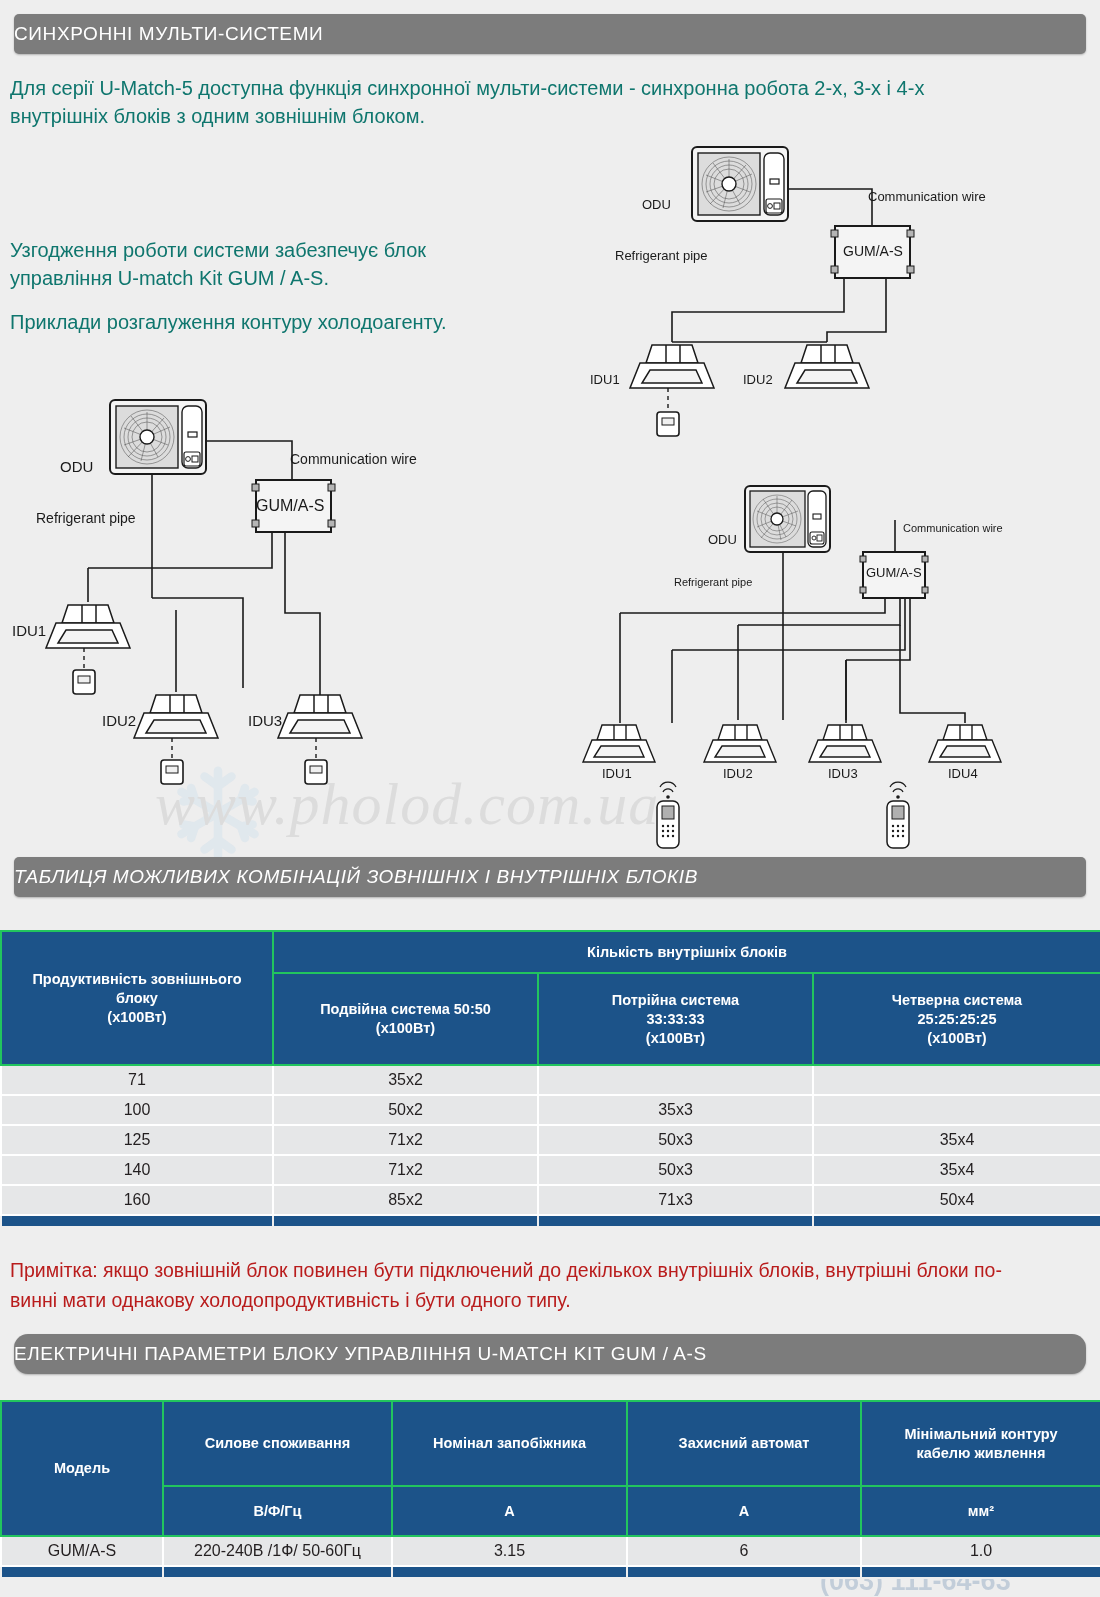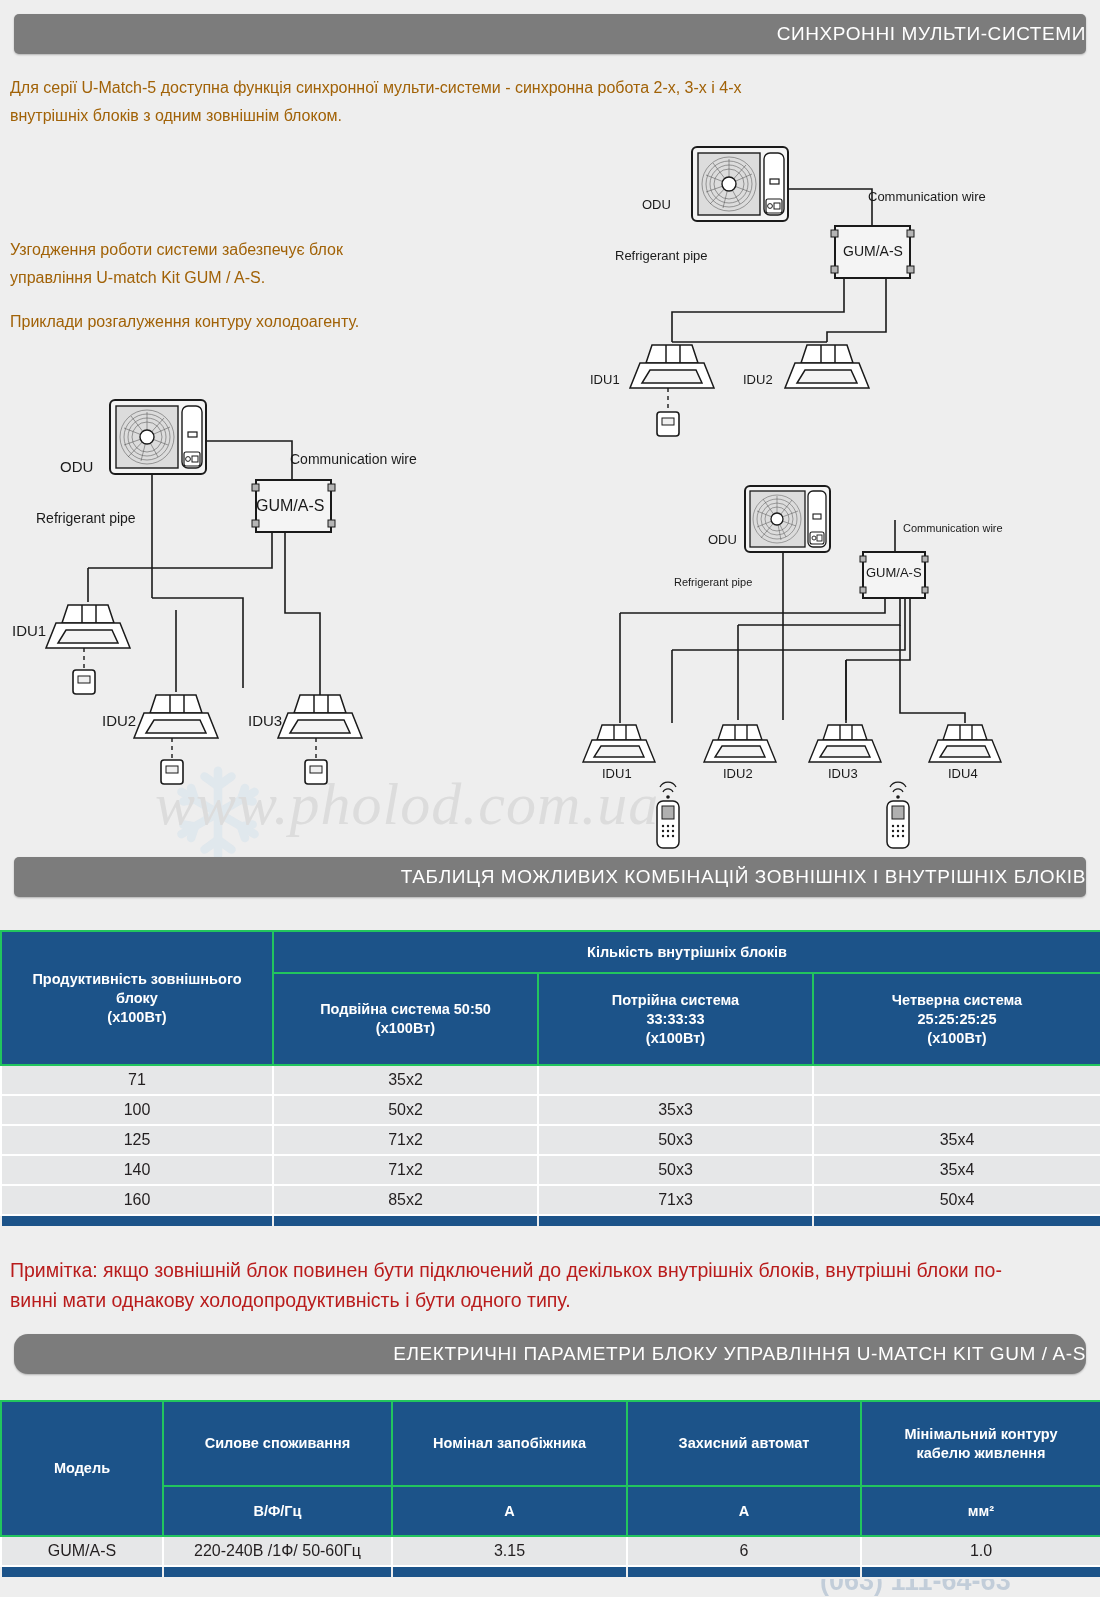--- a/index.html
+++ b/index.html
@@ -19,7 +19,7 @@
     height:40px;
     background:#7c7c7c;
     border-radius:5px;
-    display:flex;align-items:center;justify-content:flex-end;
+    display:flex;align-items:center;justify-content:flex-start;
     color:#ffffff;
     font-size:19px;
     letter-spacing:.6px;

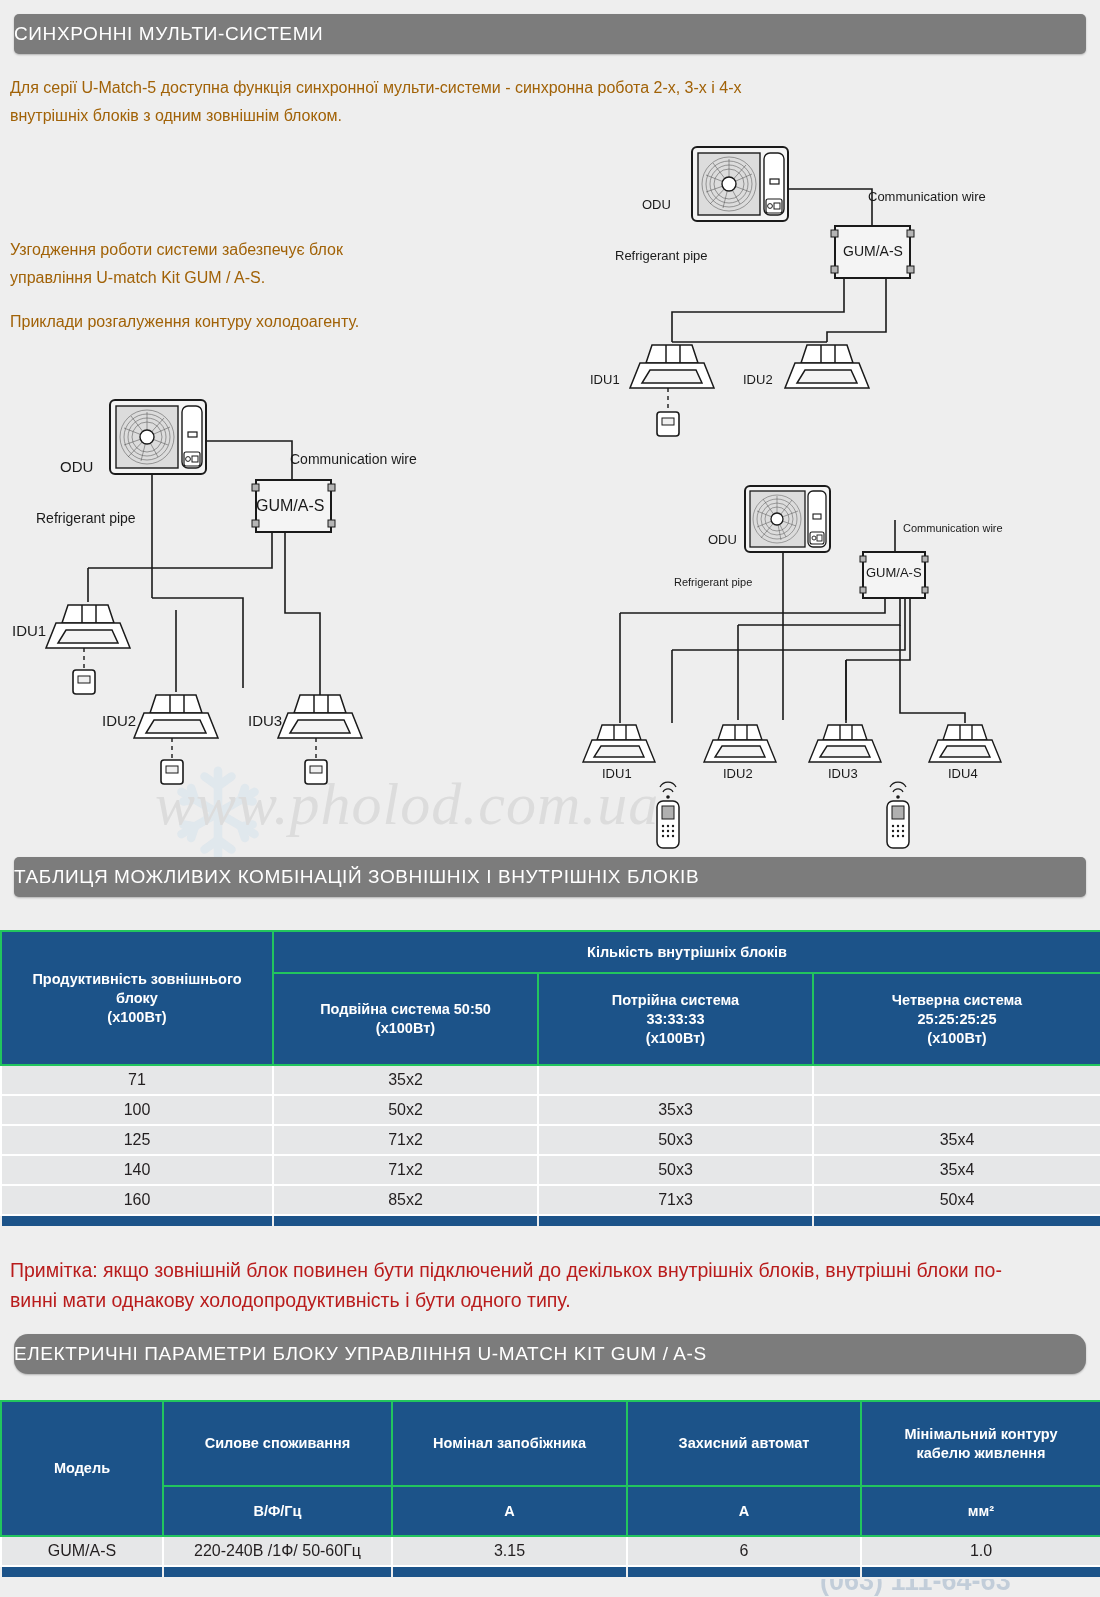--- a/index.html
+++ b/index.html
@@ -29,8 +29,8 @@
   
   .para{
     position:absolute;
-    color:#a16207;
-    font-size:16px;
+    color:#0f766e;
+    font-size:20px;
     line-height:28px;
   }
   .para.dark{color:#b91c1c;}

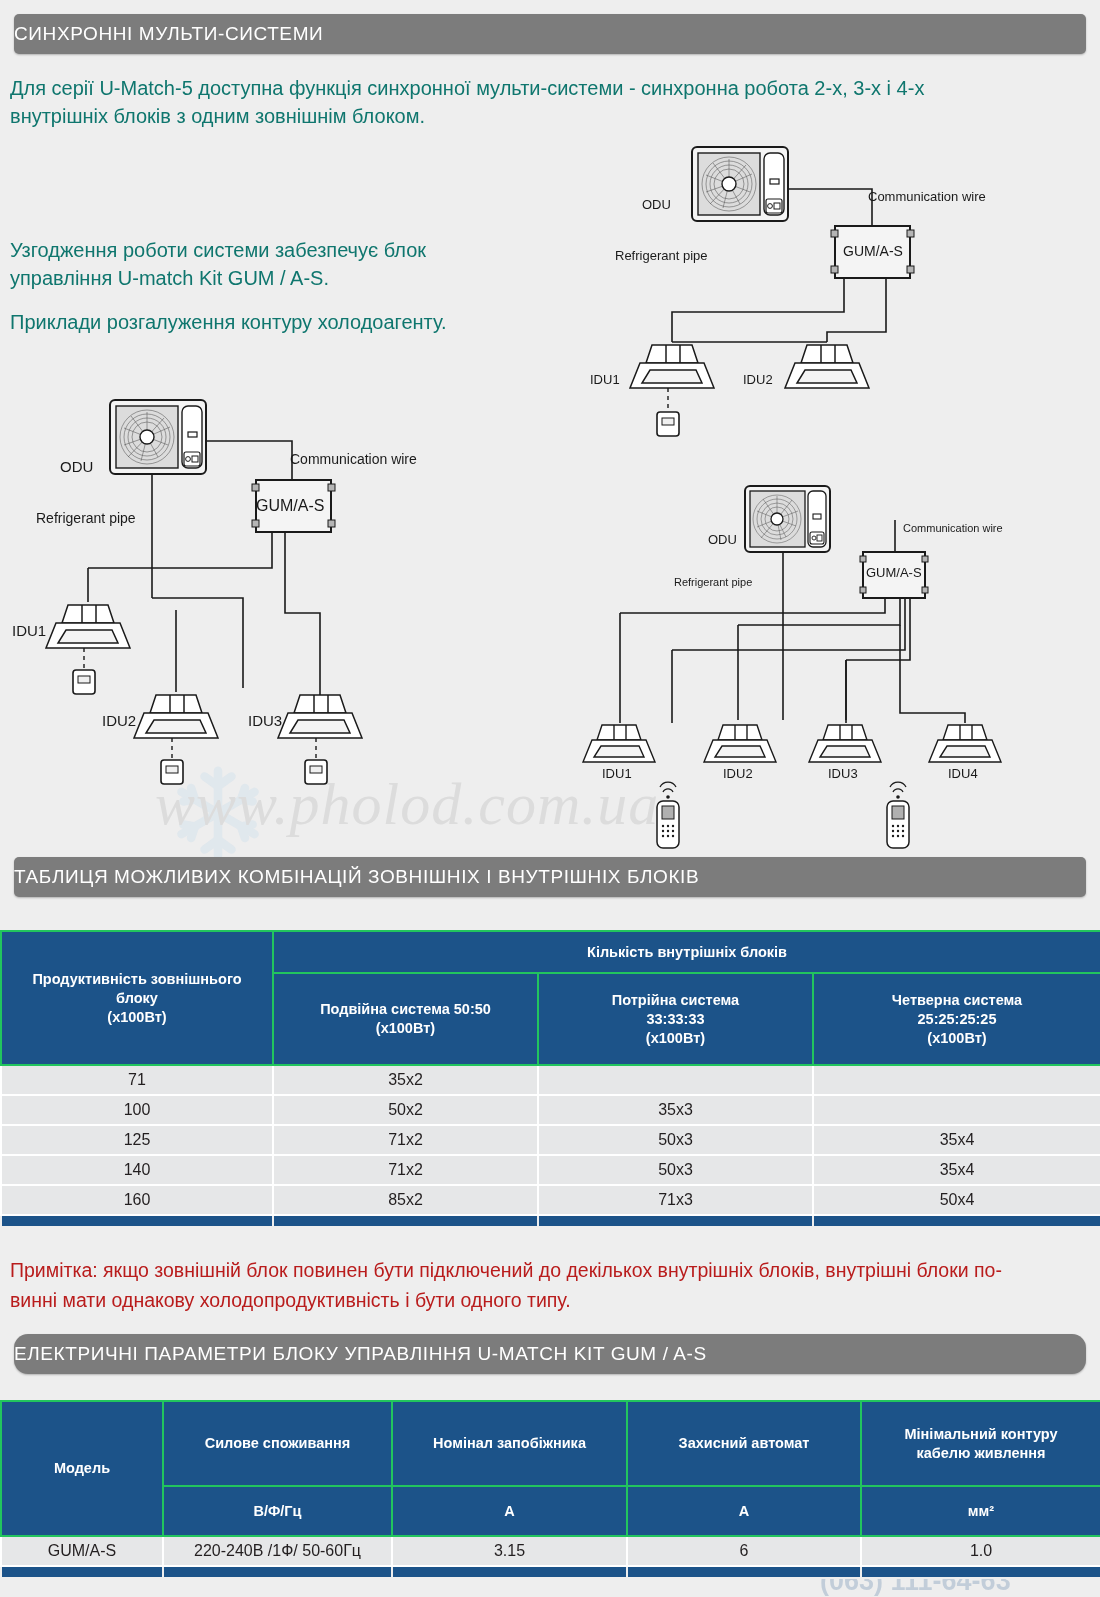--- a/index.html
+++ b/index.html
@@ -438,7 +438,7 @@
     <div class="dlabel small" style="left:388px;top:296px;font-size:13px;">IDU4</div>
   </div>
 
-  <div class="banner" style="top:857px;">
+  <div class="banner" style="top:857px;font-style:italic;">
     <span>ТАБЛИЦЯ МОЖЛИВИХ КОМБІНАЦІЙ ЗОВНІШНІХ І ВНУТРІШНІХ БЛОКІВ</span>
   </div>
 

